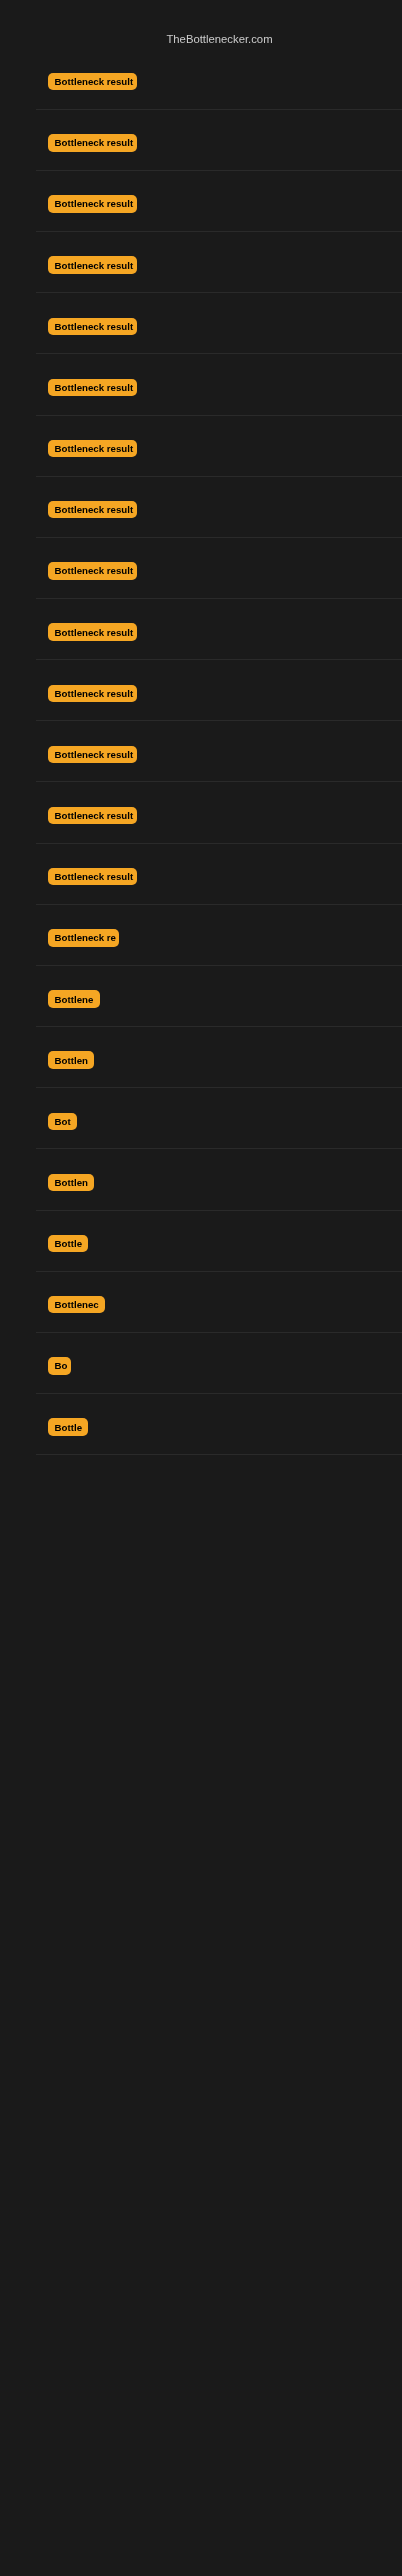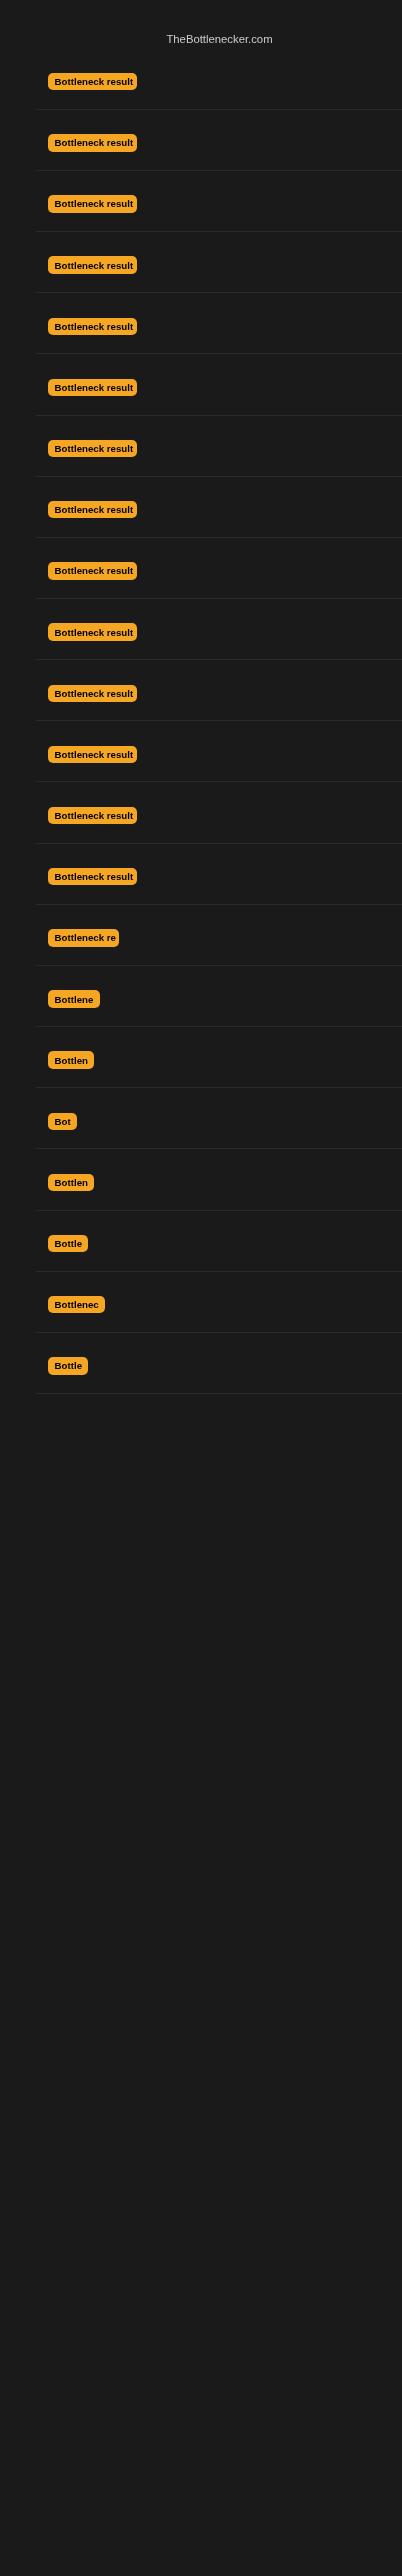--- a/index.html
+++ b/index.html
@@ -70,6 +70,7 @@
     <div class="row"><span class="bottleneck-badge" style="max-width: 47px;">Bottlen</span></div>
     <div class="row"><span class="bottleneck-badge" style="max-width: 40px;">Bottle</span></div>
     <div class="row"><span class="bottleneck-badge" style="max-width: 58px;">Bottlenec</span></div>
+    <div class="row"><span class="bottleneck-badge" style="max-width: 22.5px;">Bo</span></div>
     <div class="row"><span class="bottleneck-badge" style="max-width: 40px;">Bottle</span></div>
   </div>
 

